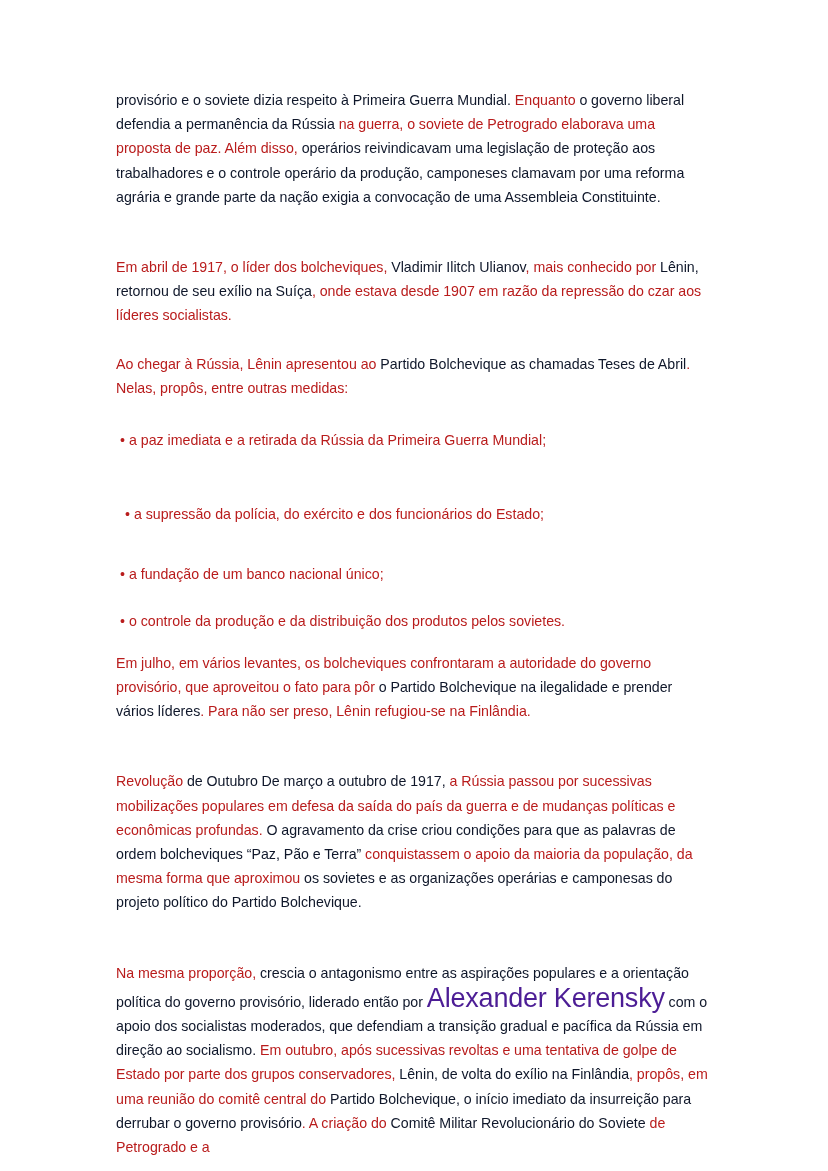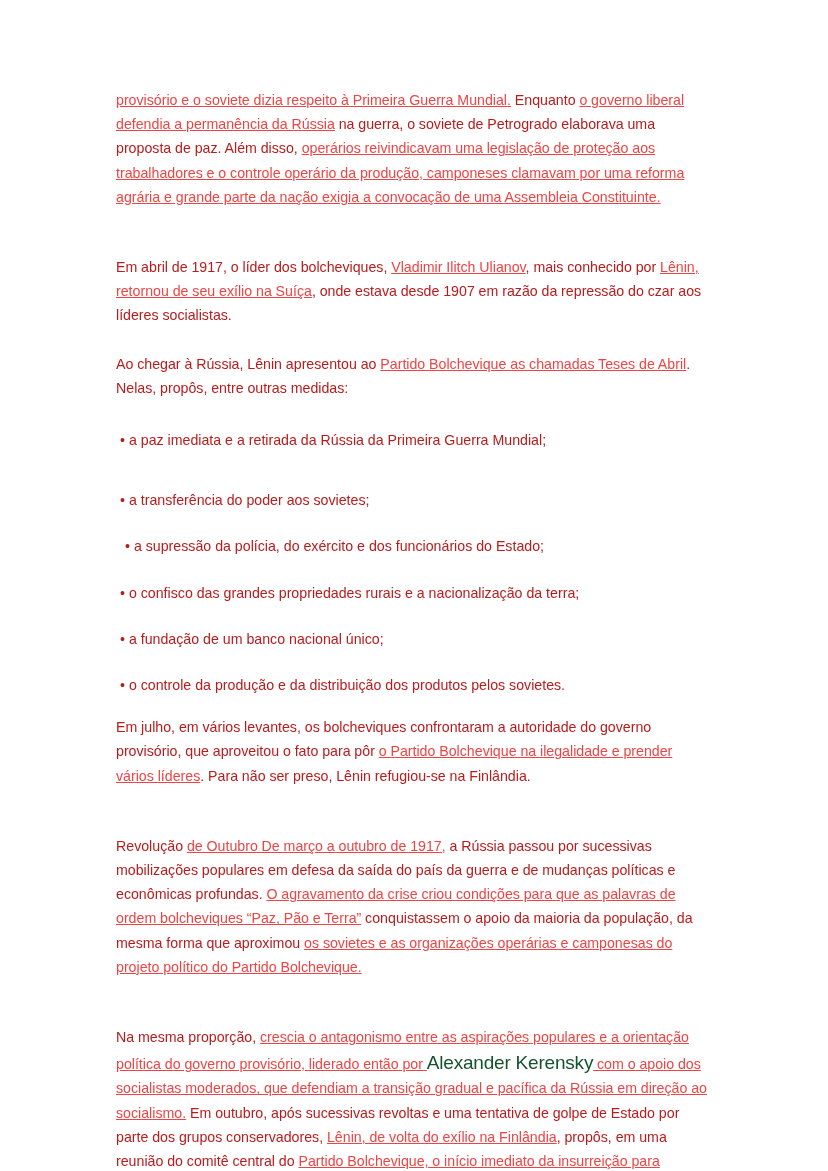--- a/index.html
+++ b/index.html
@@ -54,8 +54,7 @@
 
   
   .red {
-    color: #ef4444;
-    text-decoration: underline;
+    color: #0f172a;
   }
   .dark {
     color: #b91c1c;

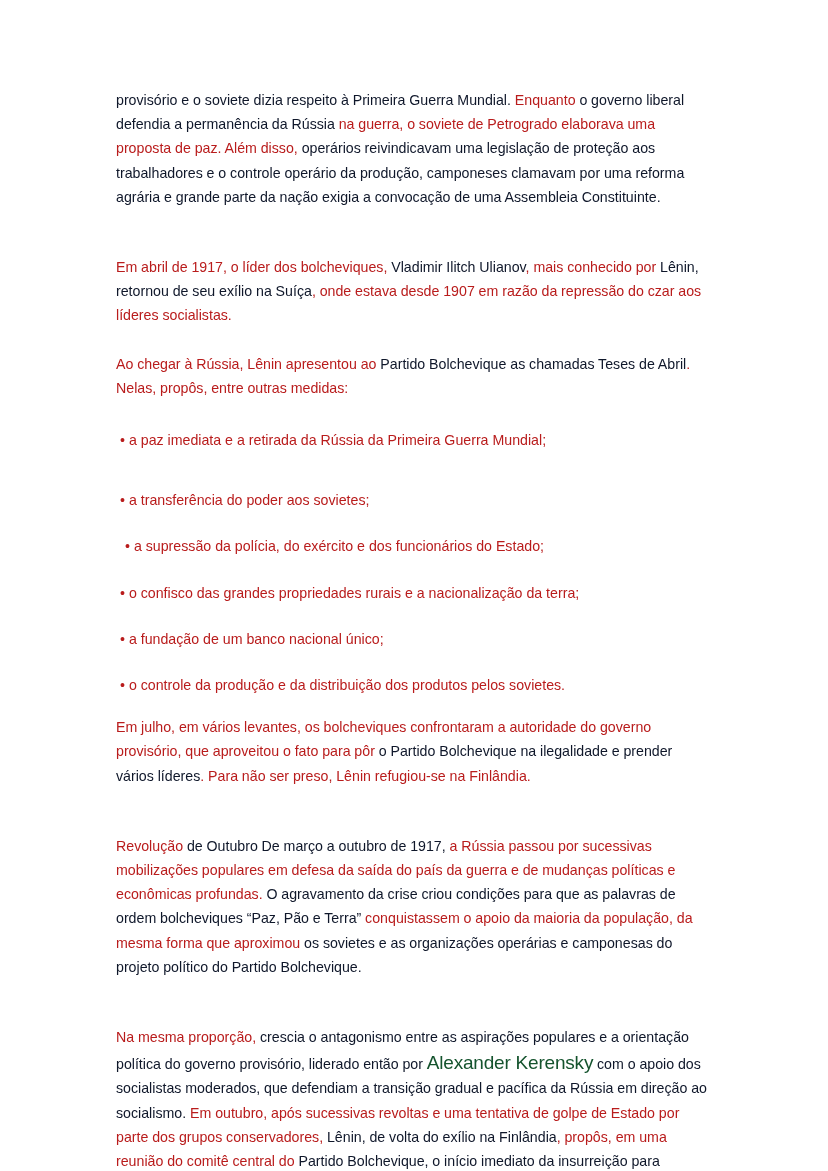--- a/index.html
+++ b/index.html
@@ -89,7 +89,6 @@
         <p class="bullet dark">• a paz imediata e a retirada da Rússia da Primeira Guerra Mundial;</p>
         <div class="bullet-gap"></div>
         <div class="bullet-gap"></div>
-        <p class="bullet dark">• a transferência do poder aos sovietes;</p>
         <div class="bullet-gap"></div>
         <p class="bullet dark bullet-indent">• a supressão da polícia, do exército e dos funcionários do Estado;</p>
         <div class="bullet-gap"></div>

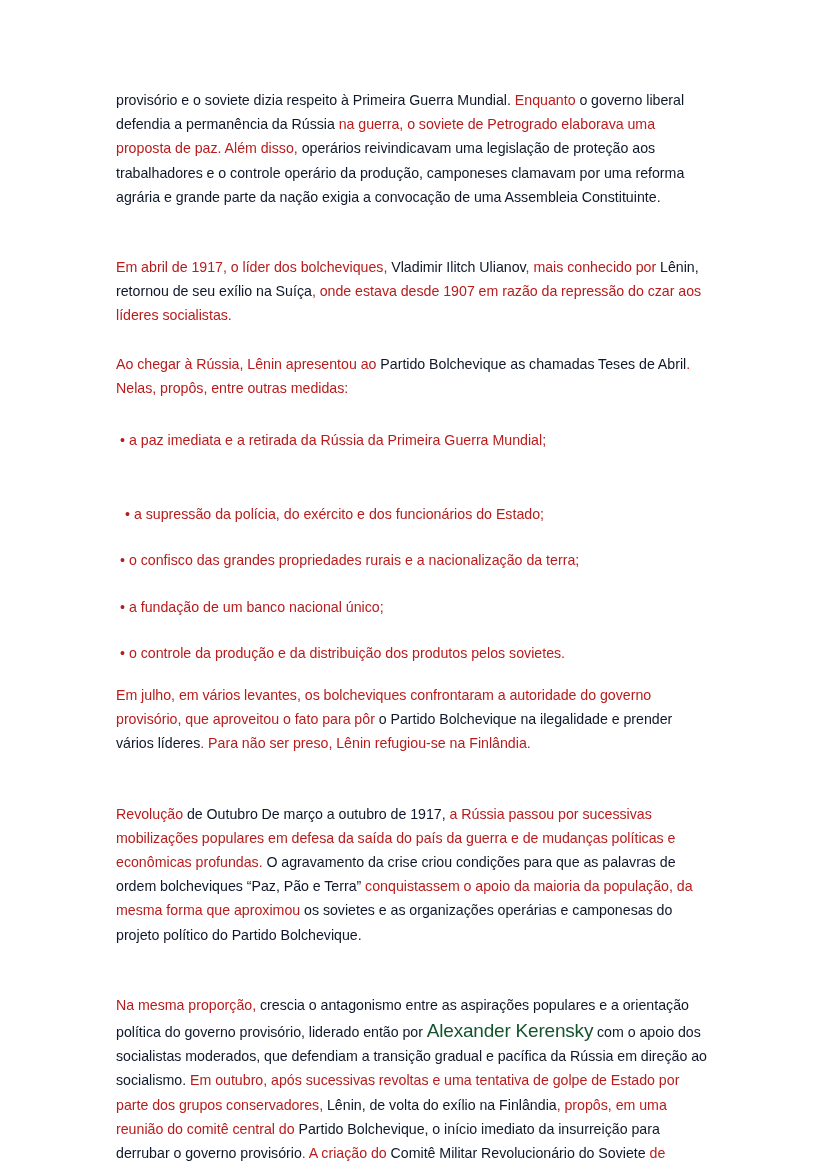--- a/index.html
+++ b/index.html
@@ -92,7 +92,6 @@
         <div class="bullet-gap"></div>
         <p class="bullet dark bullet-indent">• a supressão da polícia, do exército e dos funcionários do Estado;</p>
         <div class="bullet-gap"></div>
-        <p class="bullet dark">• o confisco das grandes propriedades rurais e a nacionalização da terra;</p>
         <div class="bullet-gap"></div>
         <p class="bullet dark">• a fundação de um banco nacional único;</p>
         <div class="bullet-gap"></div>

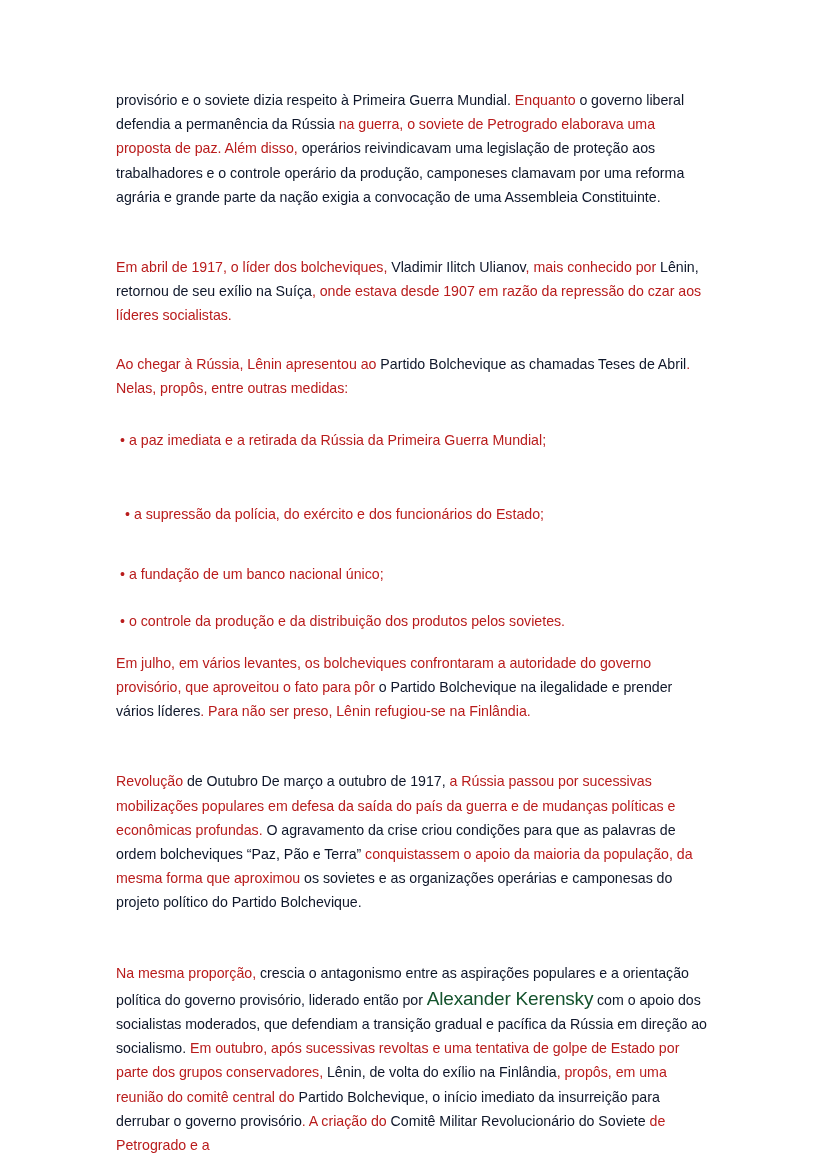--- a/index.html
+++ b/index.html
@@ -60,8 +60,8 @@
     color: #b91c1c;
   }
   .bigname {
-    color: #14532d;
-    font-size: 19px;
+    color: #4c1d95;
+    font-size: 27px;
     line-height: 27px;
     letter-spacing: -0.2px;
     margin-top: 28px;

